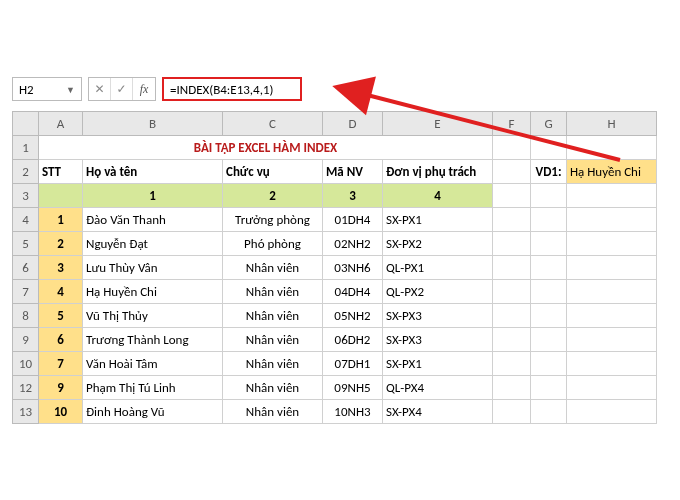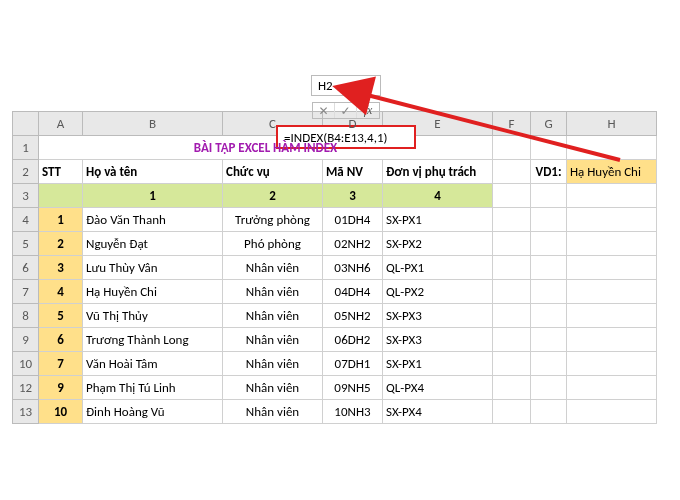--- a/index.html
+++ b/index.html
@@ -7,7 +7,7 @@
   .wrapper { padding-left: 12px; padding-top: 75px; }
 
   
-  .fbar { display: flex; align-items: center; gap: 6px; margin-bottom: 8px; height: 28px; flex-direction: column; }
+  .fbar { display: flex; align-items: center; gap: 6px; margin-bottom: 8px; height: 28px; }
   .namebox { width: 70px; height: 24px; border: 1px solid #bbb; background: #fff; padding: 2px 6px; font-size: 13px; display: flex; align-items: center; justify-content: space-between; }
   .namebox .dd { font-size: 9px; color: #666; }
   .fxgroup { display: flex; align-items: center; border: 1px solid #bbb; height: 24px; }

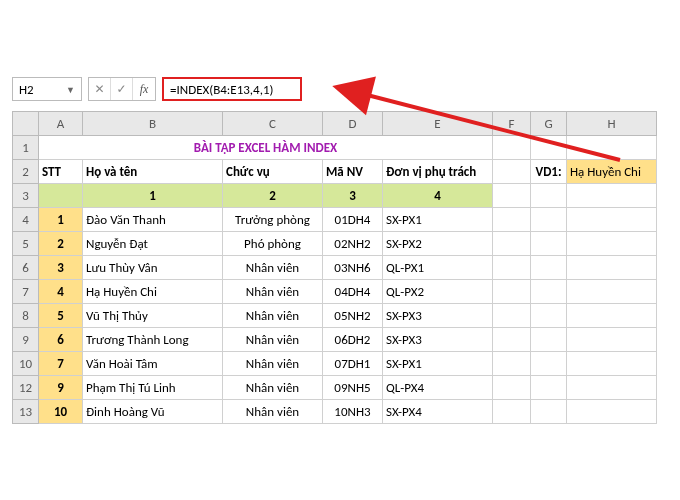--- a/index.html
+++ b/index.html
@@ -31,7 +31,7 @@
   .cG { width: 36px; }
   .cH { width: 90px; }
 
-  .title-row td.titlecell { color: #a21caf; font-weight: bold; text-align: center; background: #fff; }
+  .title-row td.titlecell { color: #b91c1c; font-weight: bold; text-align: center; background: #fff; }
   .head2 td.h2 { font-weight: bold; text-align: left; }
   .head3 td.h3 { background: #d6e89a; font-weight: bold; text-align: center; }
   .sttcell { background: #ffe08a; font-weight: bold; text-align: center; }

